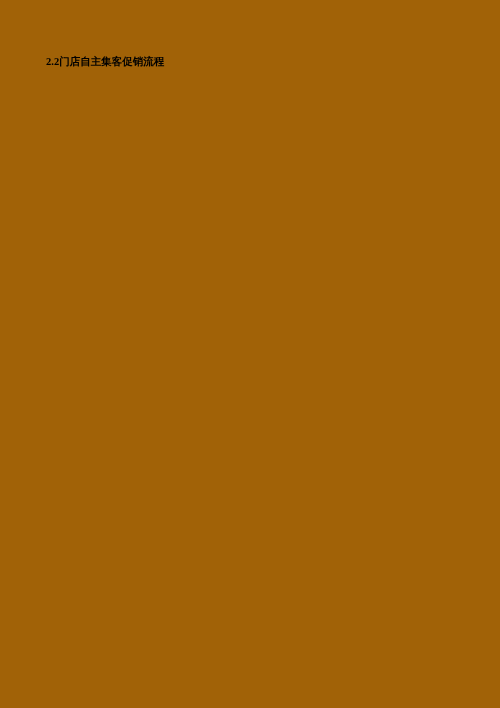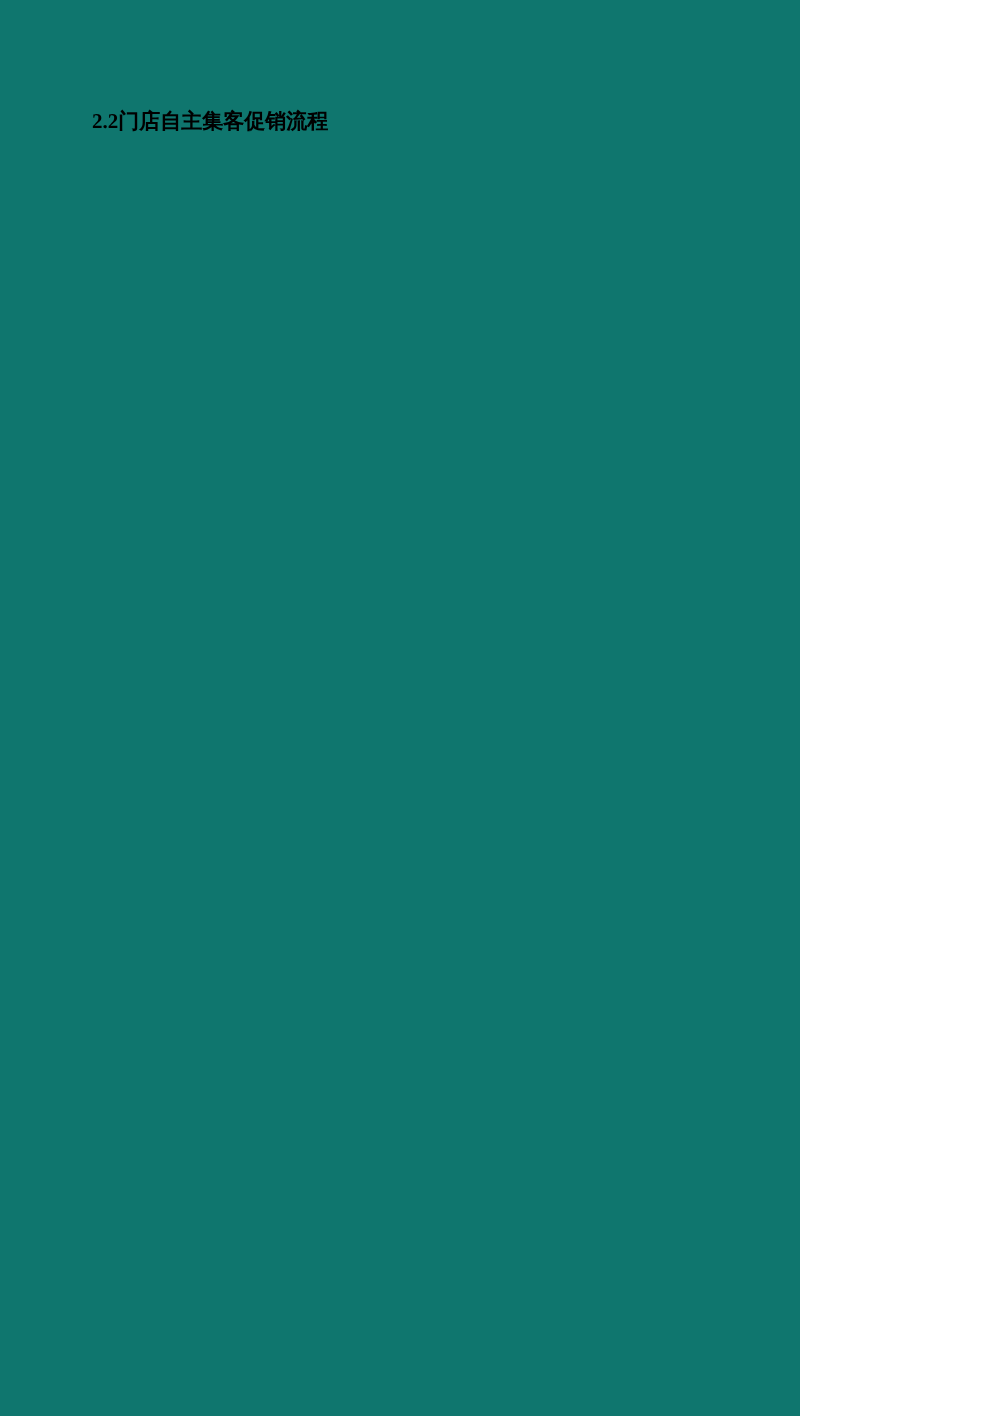--- a/index.html
+++ b/index.html
@@ -6,7 +6,7 @@
   html,body{margin:0;padding:0;}
   body{width:500px;height:708px;background:#ffffff;font-family:"Liberation Serif",serif;
        -webkit-font-smoothing:antialiased;}
-  #page{position:relative;width:400px;height:708px;overflow:hidden;background:#0f766e;}
+  #page{position:relative;width:500px;height:708px;overflow:hidden;background:#a16207;}
   #heading{position:absolute;left:46px;top:55px;font-size:10.5px;font-weight:bold;color:#000;
            letter-spacing:0px;white-space:nowrap;line-height:13px;}
   #chart{position:absolute;left:0;top:0;}

